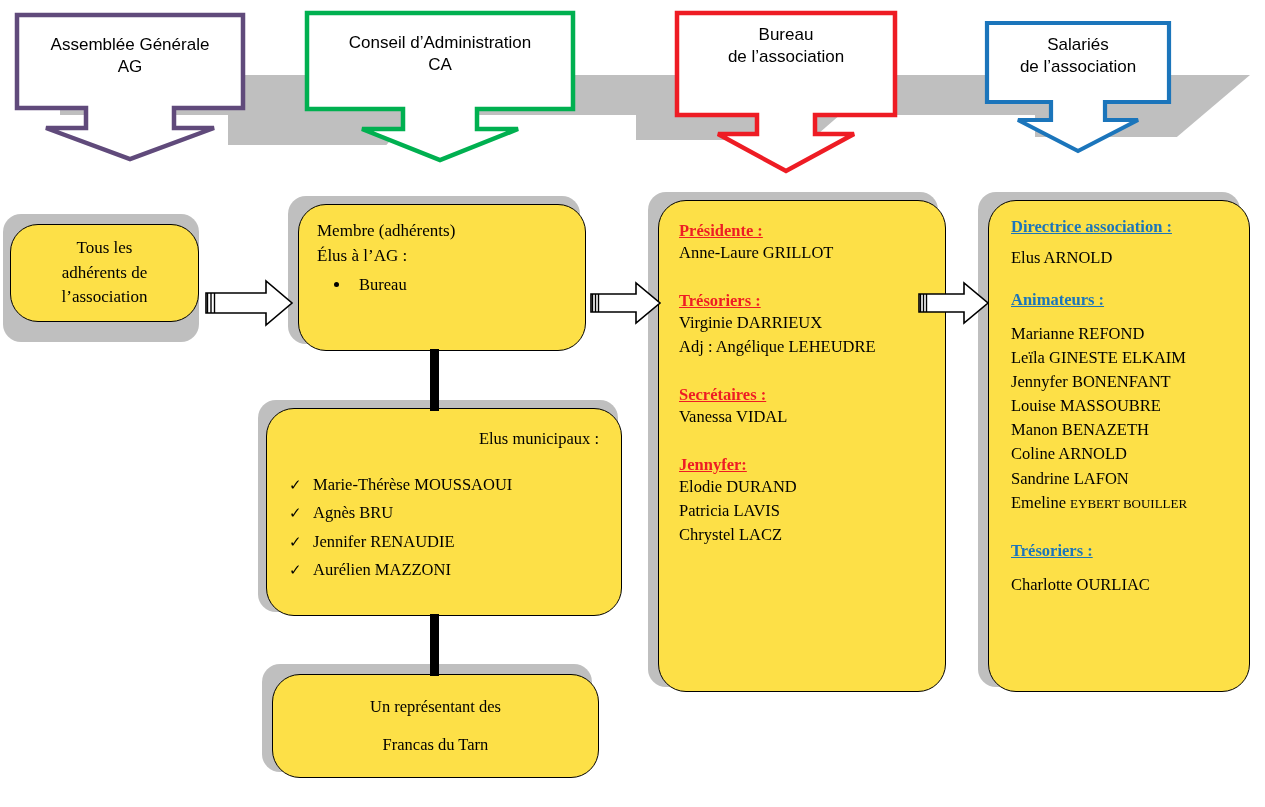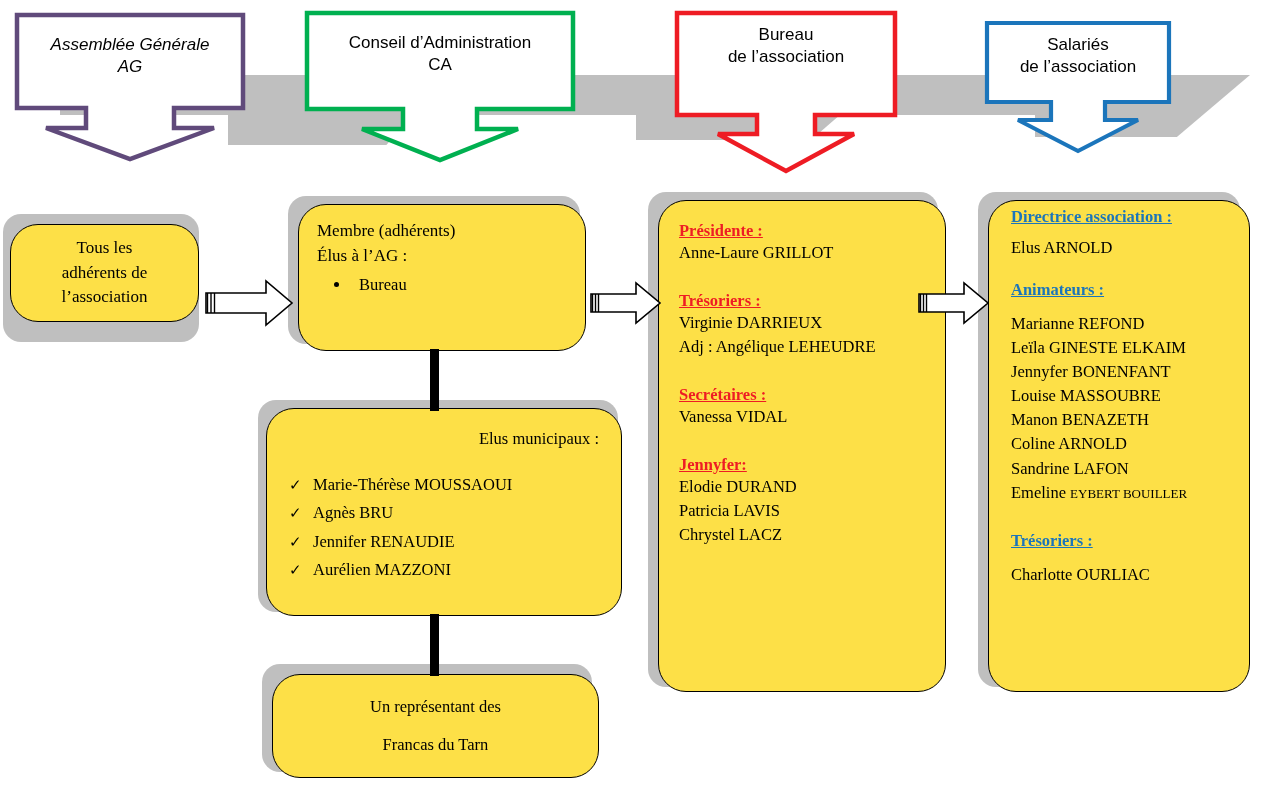--- a/index.html
+++ b/index.html
@@ -131,7 +131,7 @@
   <div class="band" style="left:860px; top:75px; width:330px; height:40px; clip-path: polygon(0 0, 100% 0, 88% 100%, 0 100%);"></div>
   <div class="band" style="left:1035px; top:75px; width:215px; height:62px; clip-path: polygon(0 0, 100% 0, 66% 100%, 0 100%);"></div>
 
-  <div class="arrowbox" style="left:14px; top:12px; width:232px; height:150px;font-style:italic;">
+  <div class="arrowbox" style="left:14px; top:12px; width:232px; height:150px;">
     <svg width="232" height="150" viewBox="0 0 232 150" aria-hidden="true">
       <polygon points="3,3 229,3 229,96 160,96 160,116 200,116 116,147 32,116 72,116 72,96 3,96" fill="#ffffff" stroke="#604a7b" stroke-width="4.5" stroke-linejoin="miter"></polygon>
     </svg>

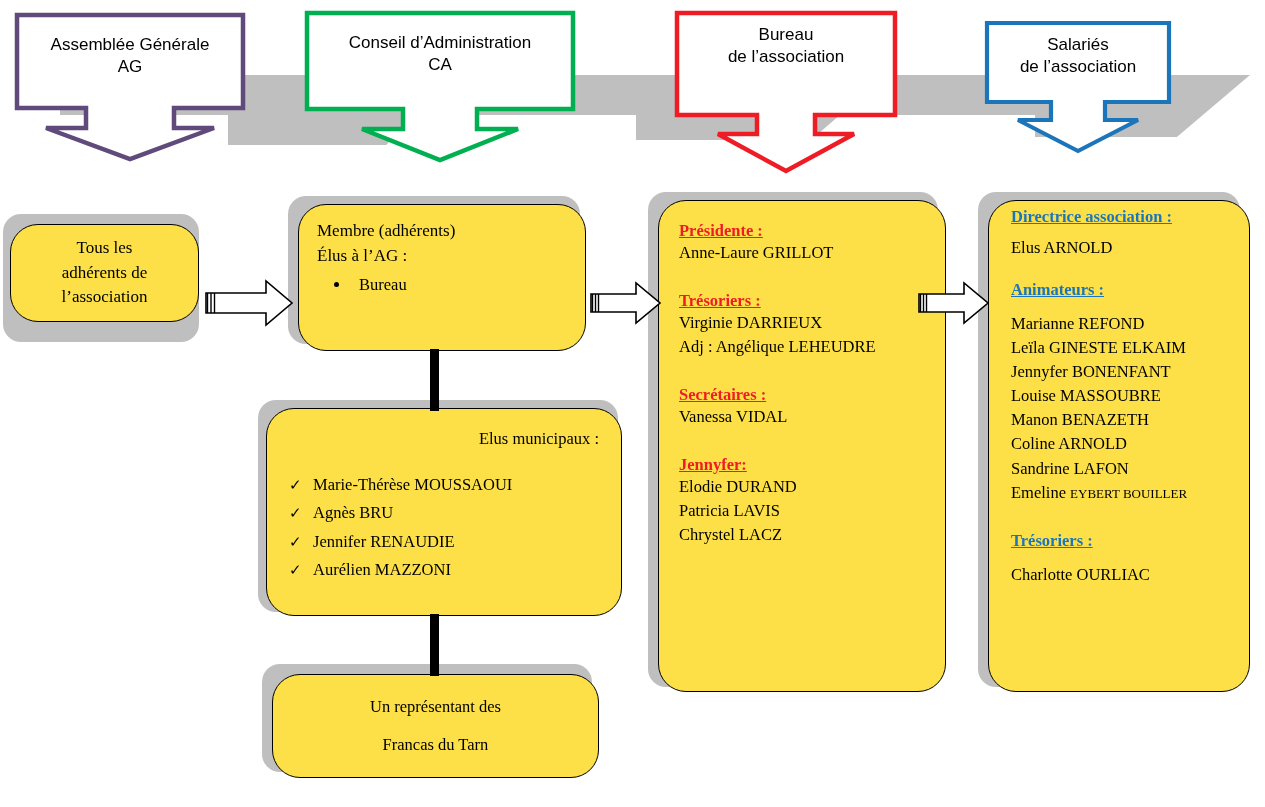--- a/index.html
+++ b/index.html
@@ -282,7 +282,7 @@
 
   <div class="rshadow" style="left:978px; top:192px; width:262px; height:495px;"></div>
   <div class="rbox" style="left:988px; top:200px; width:262px; height:492px;">
-    <div class="inner" style="padding:6px 22px;">
+    <div class="inner" style="padding:16px 22px;">
       <div class="hd-blue">Directrice association :</div>
       <div style="height:9px"></div>
       <div class="line t16">Elus ARNOLD</div>

